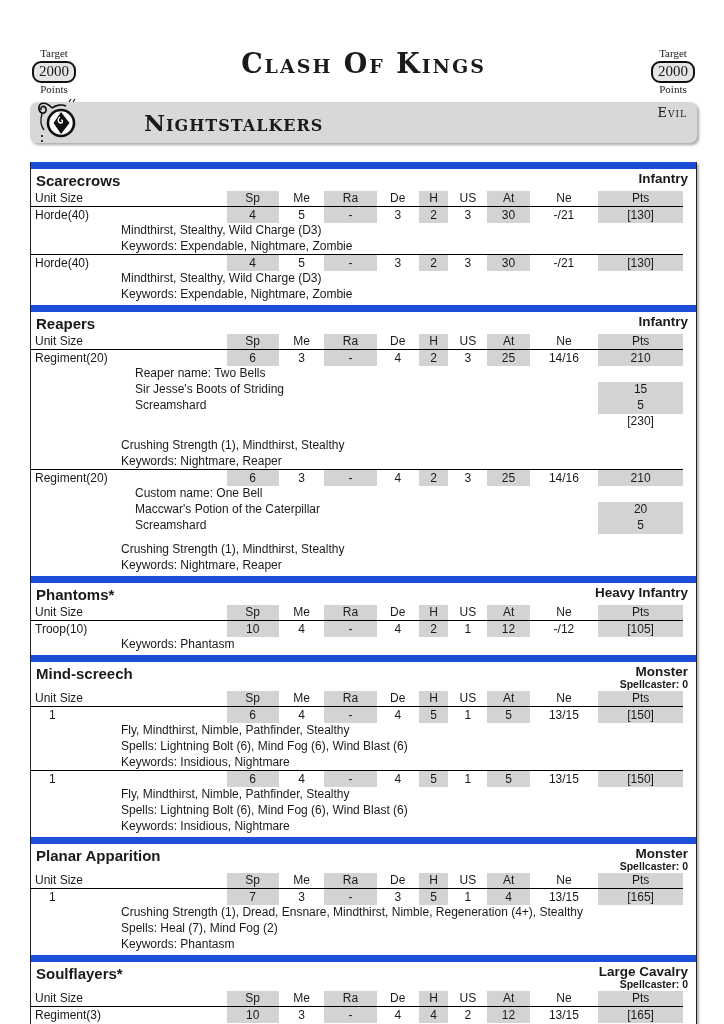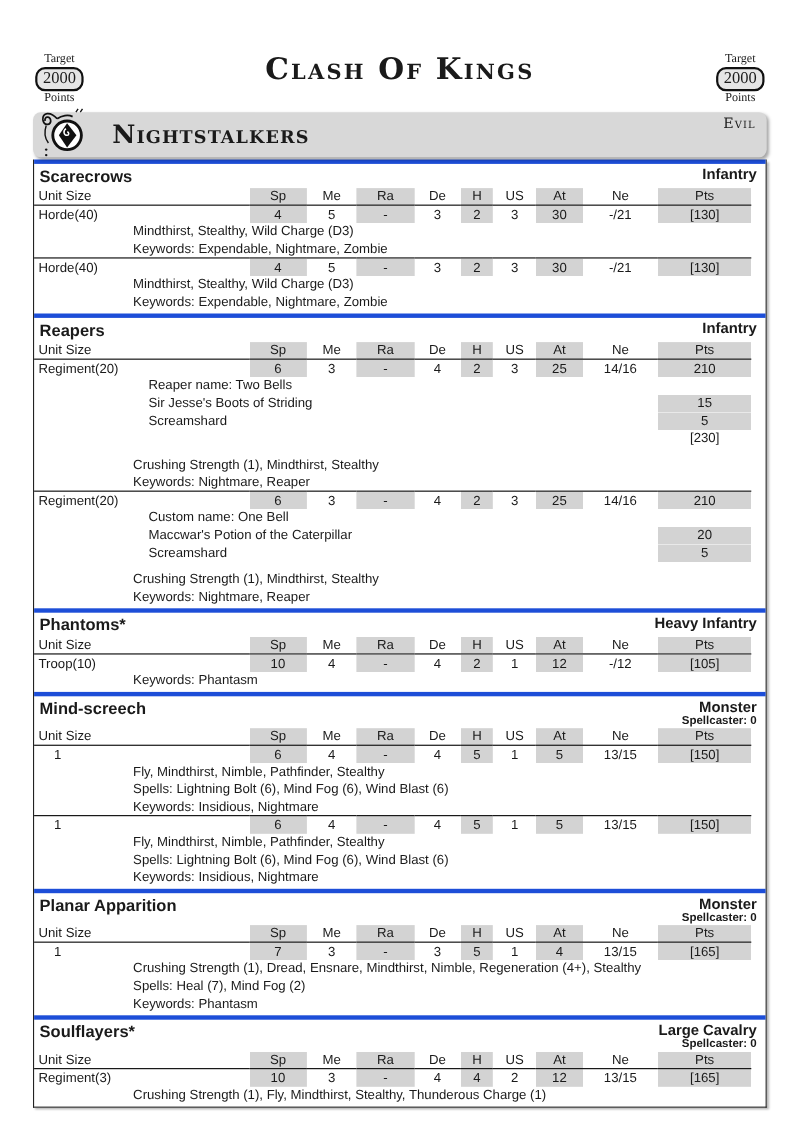--- a/index.html
+++ b/index.html
@@ -34,7 +34,7 @@
   .banner{
     position:relative;height:41px;background:var(--banner-gray);
     border-radius:7px;box-shadow:2px 2px 3px rgba(0,0,0,0.35);
-    display:flex;align-items:center;margin-bottom:2px;
+    display:flex;align-items:center;margin-bottom:19px;padding-left:42px;
   }
   .faction-icon{position:absolute;left:6px;top:-4px;}
   .faction-name{

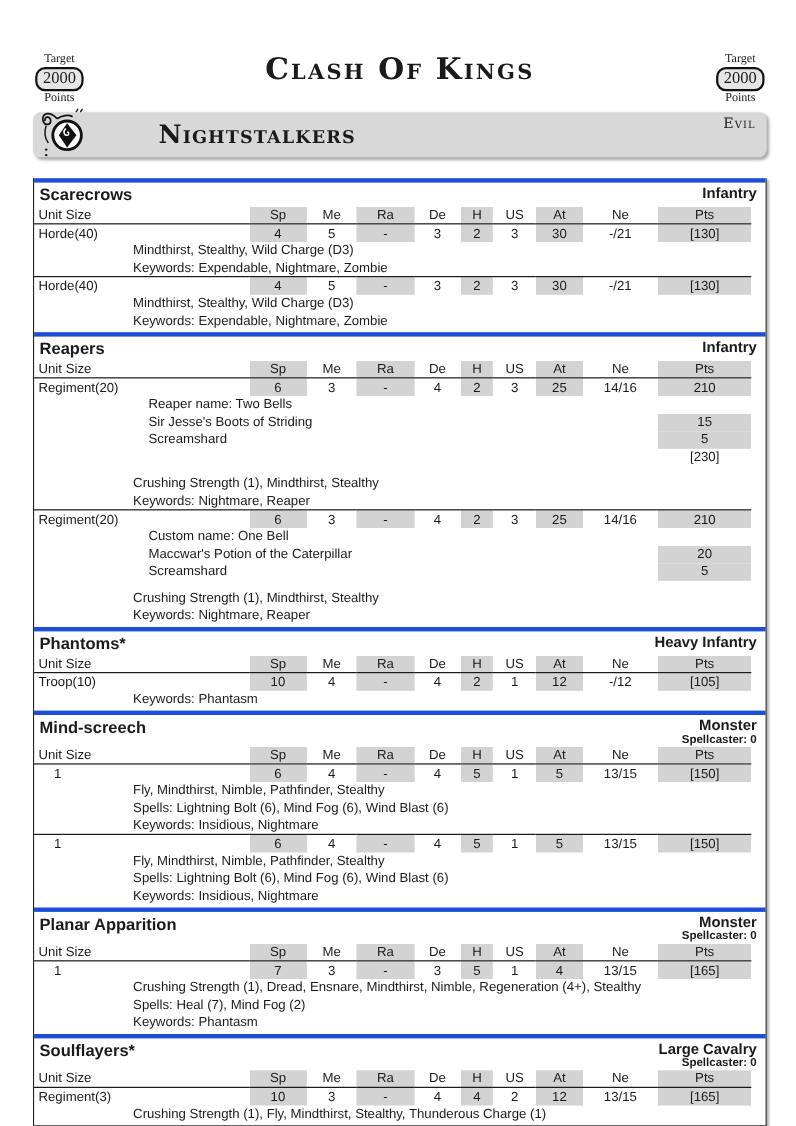--- a/index.html
+++ b/index.html
@@ -53,7 +53,7 @@
     box-shadow:2px 2px 2px rgba(0,0,0,0.3);
     background:#fff;
   }
-  .section{border-top:4px solid #1d4ed8;padding-bottom:2px;}
+  .section{border-top:7px solid #1d4ed8;padding-bottom:2px;}
   .section-header{display:flex;justify-content:space-between;align-items:flex-start;padding:3px 8px 1px 5px;}
   .section-title{font-size:15px;font-weight:bold;line-height:18px;}
   .section-typeblock{text-align:right;}

